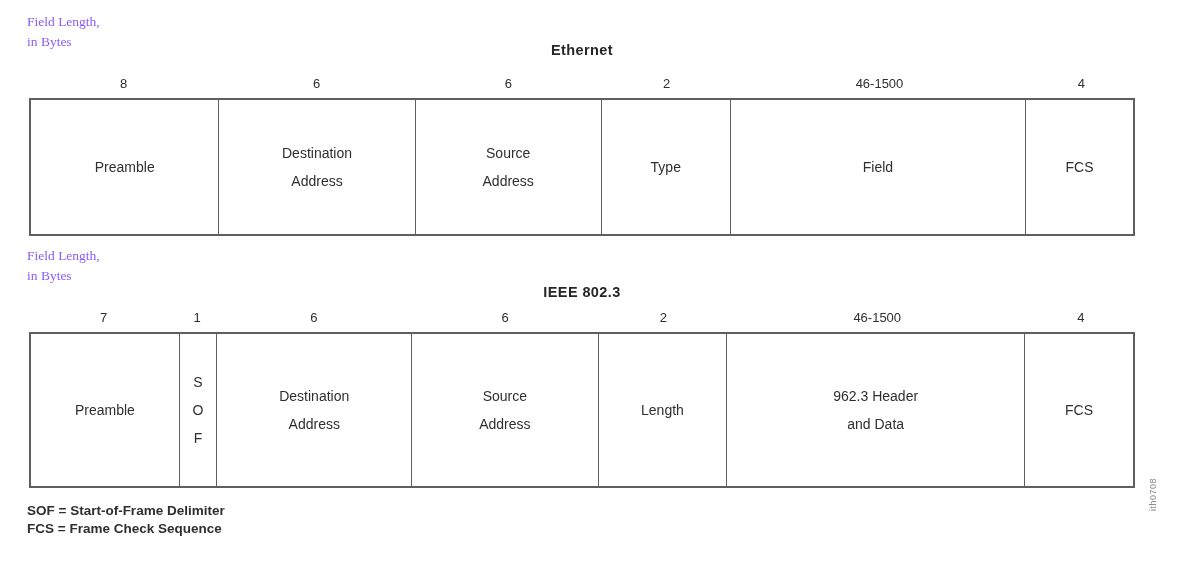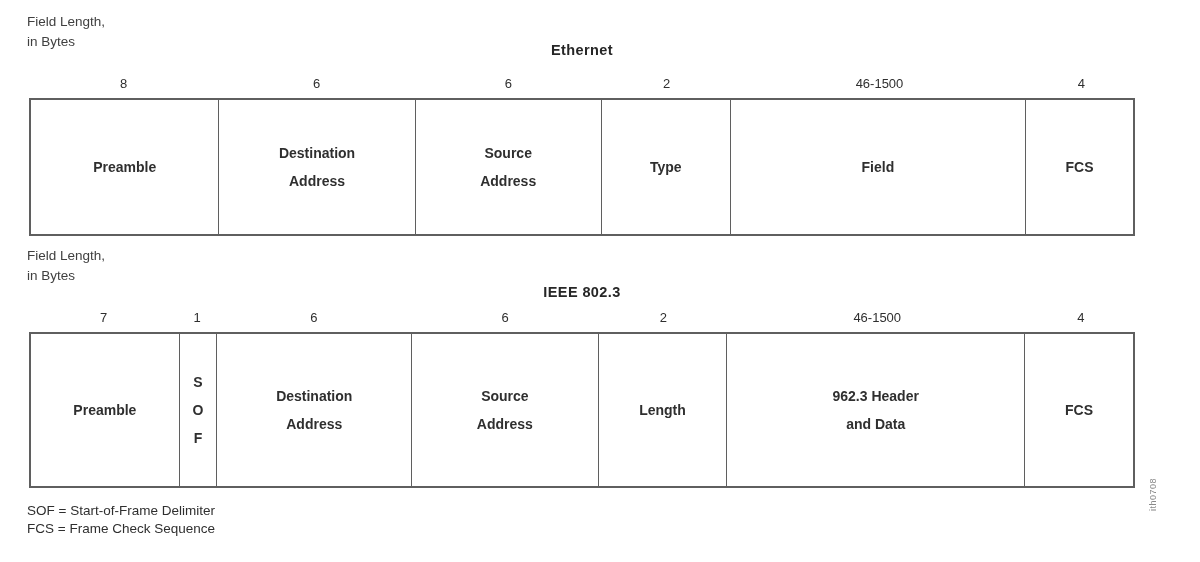--- a/index.html
+++ b/index.html
@@ -22,7 +22,8 @@
     font-size: 13.5px;
     line-height: 1.45;
     white-space: pre-line;
-    color: #404040;
+    color: #8b5cf6;
+    font-family: Liberation Serif, serif;
   }
   .frame-title {
     position: absolute;

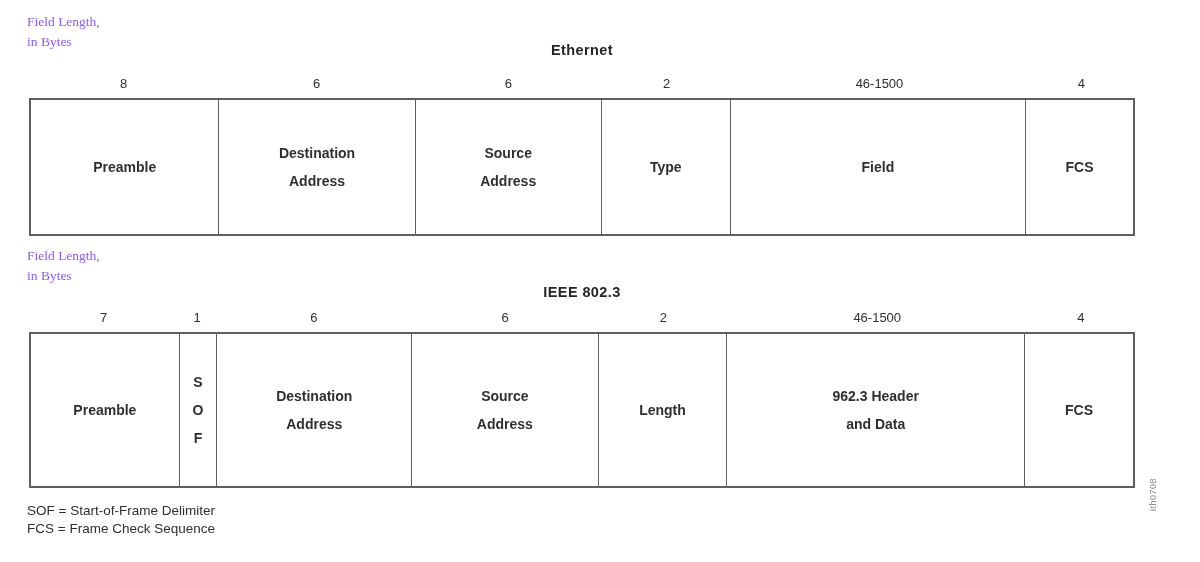--- a/index.html
+++ b/index.html
@@ -71,7 +71,6 @@
     text-align: center;
     white-space: pre-line;
     color: #2f2f2f;
-    font-weight: bold;
   }
   .legend {
     position: absolute;

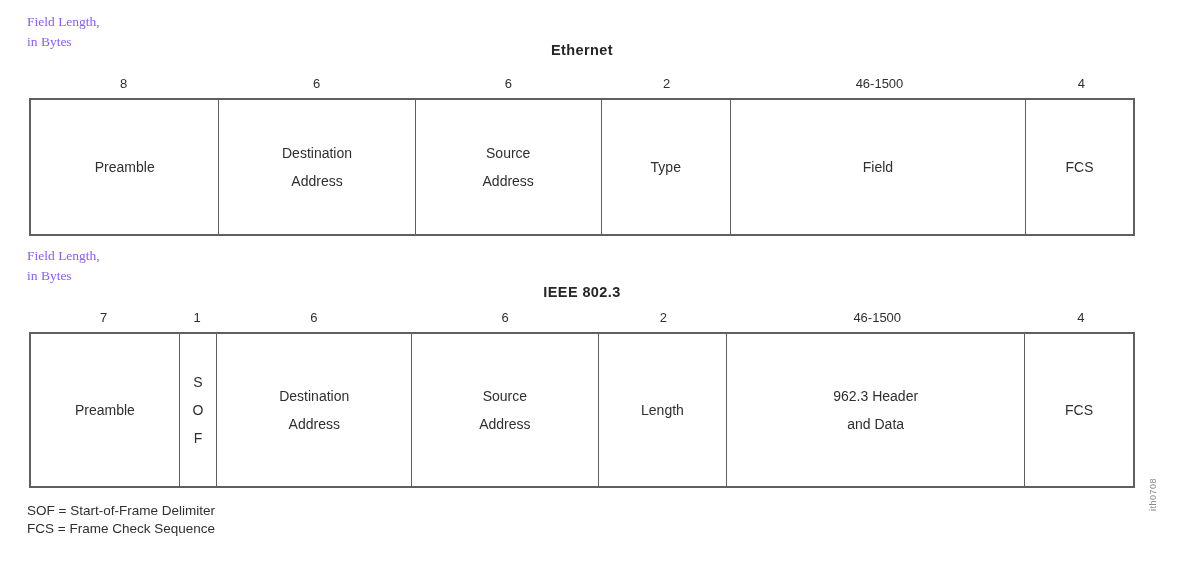--- a/index.html
+++ b/index.html
@@ -79,6 +79,7 @@
     font-size: 13.5px;
     line-height: 1.35;
     color: #2f2f2f;
+    font-weight: bold;
   }
   .figure-id {
     position: absolute;

